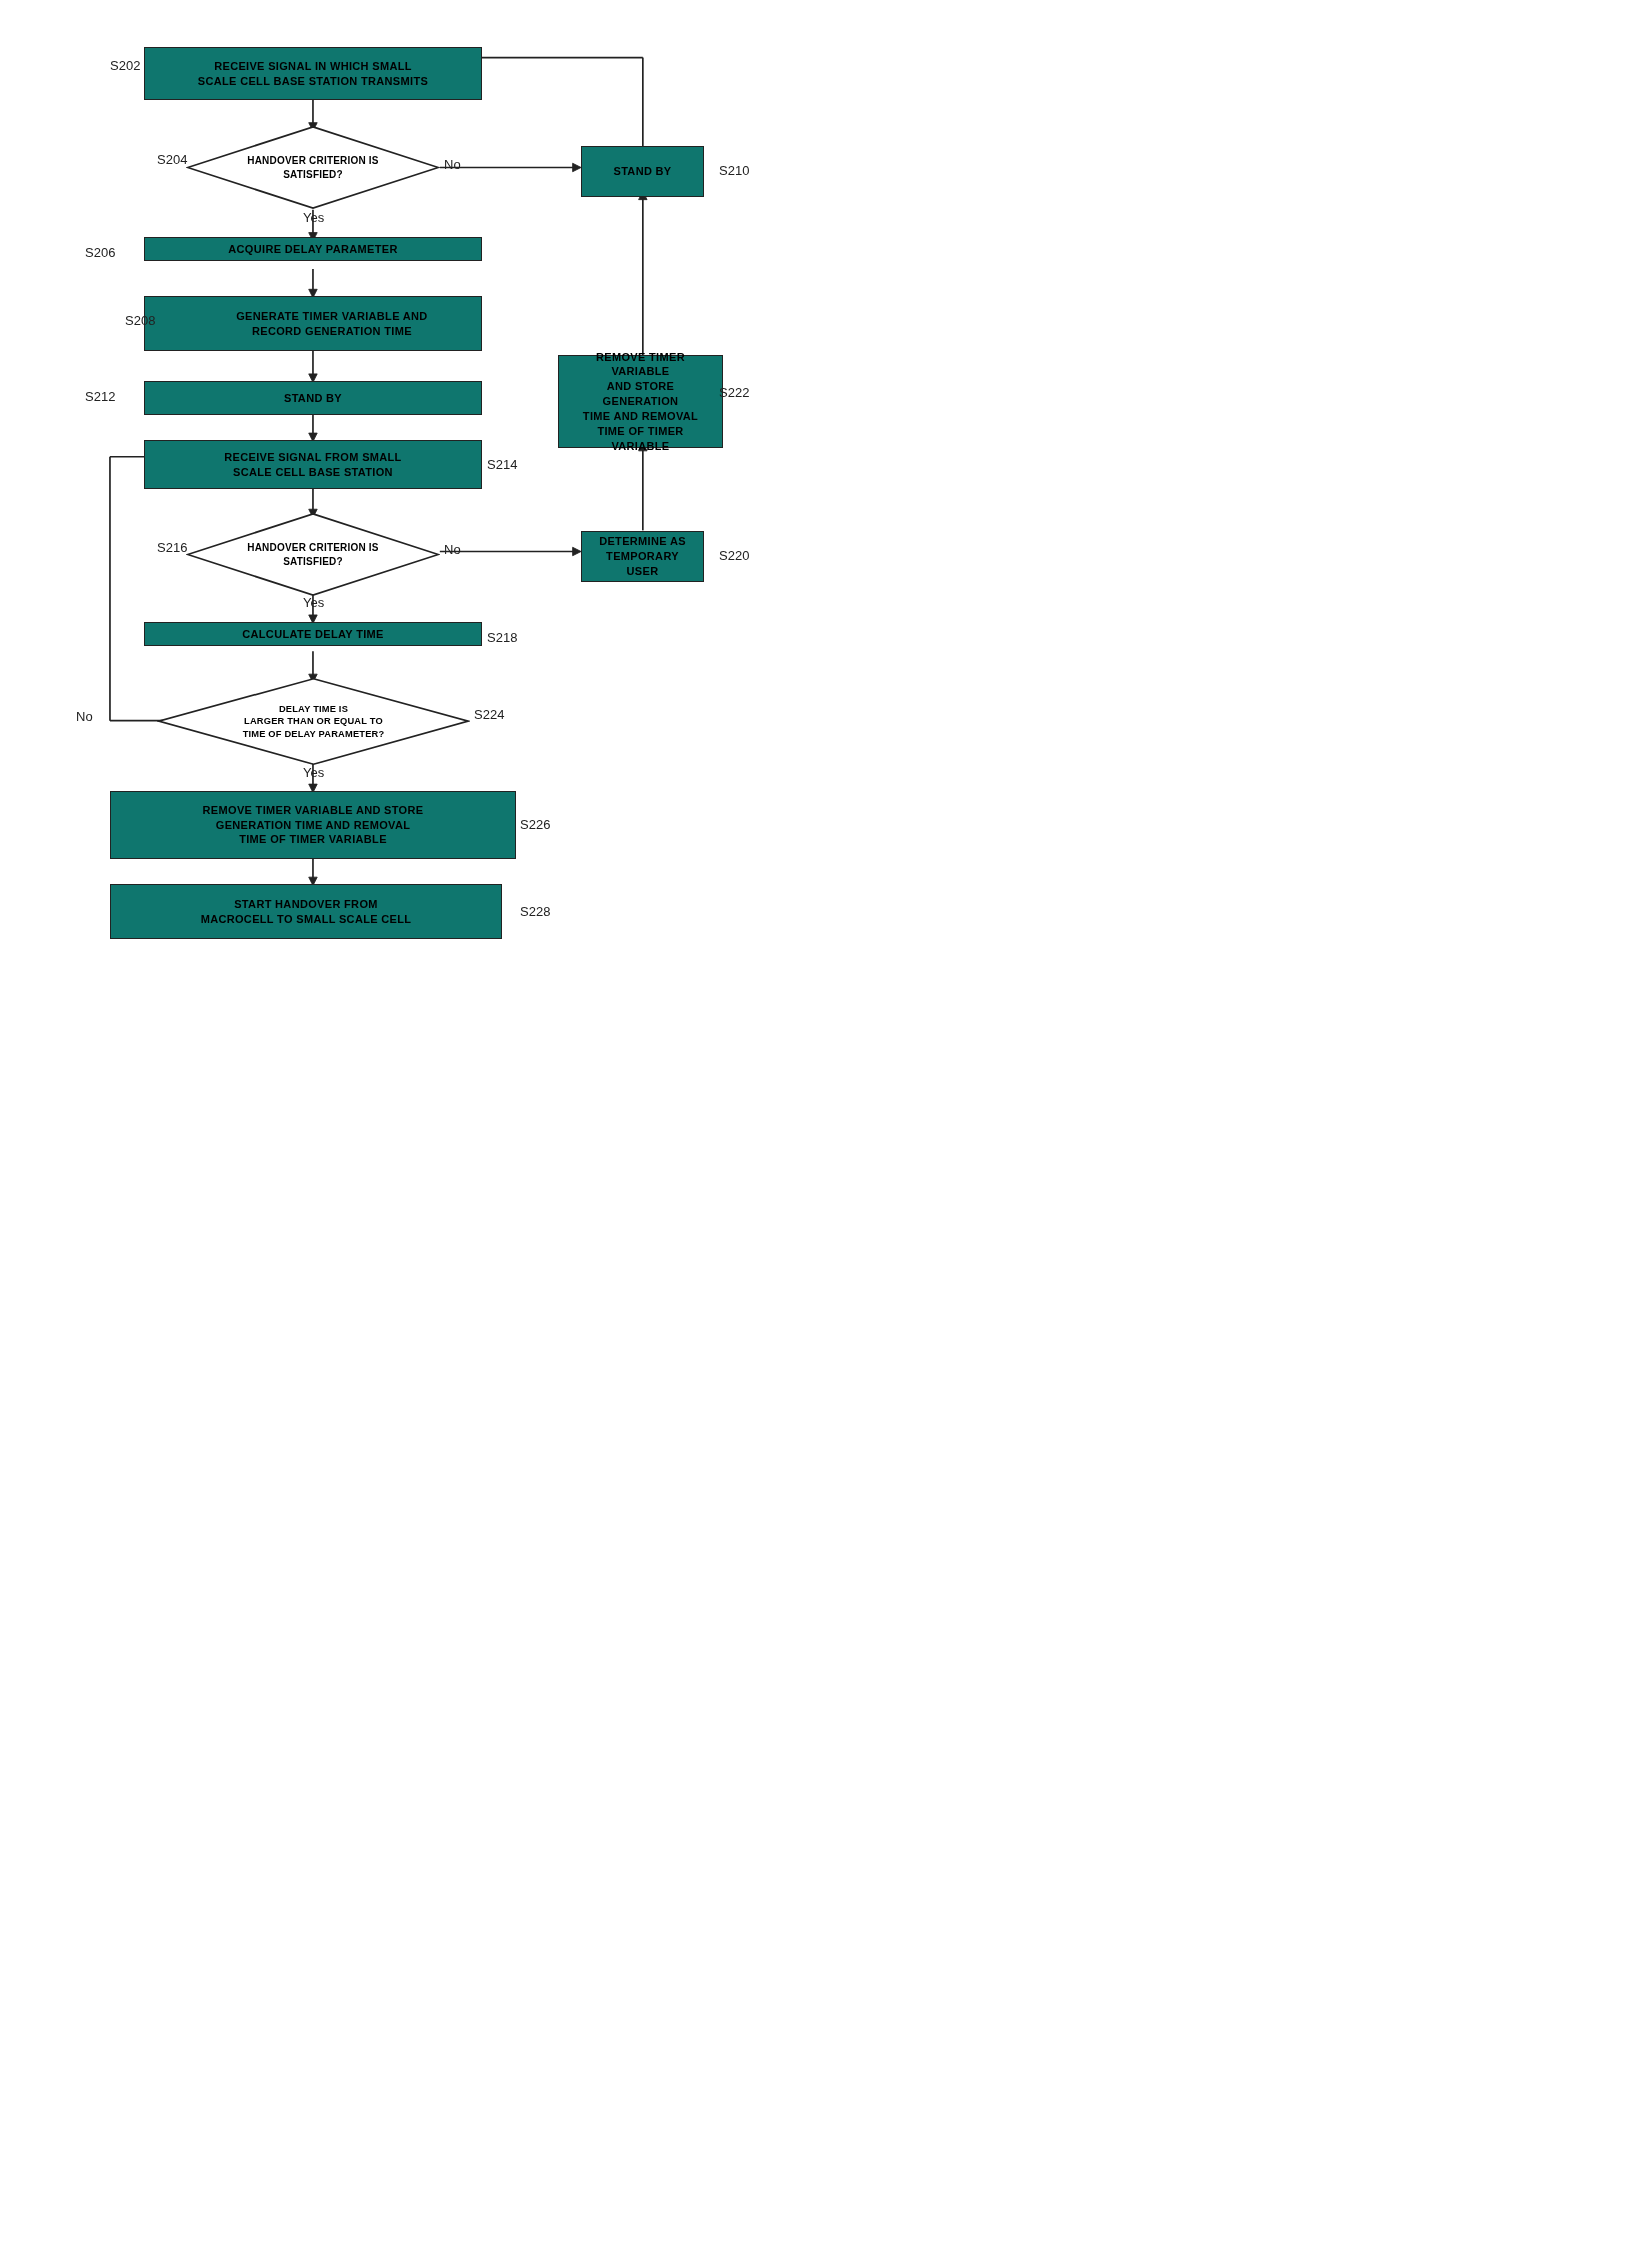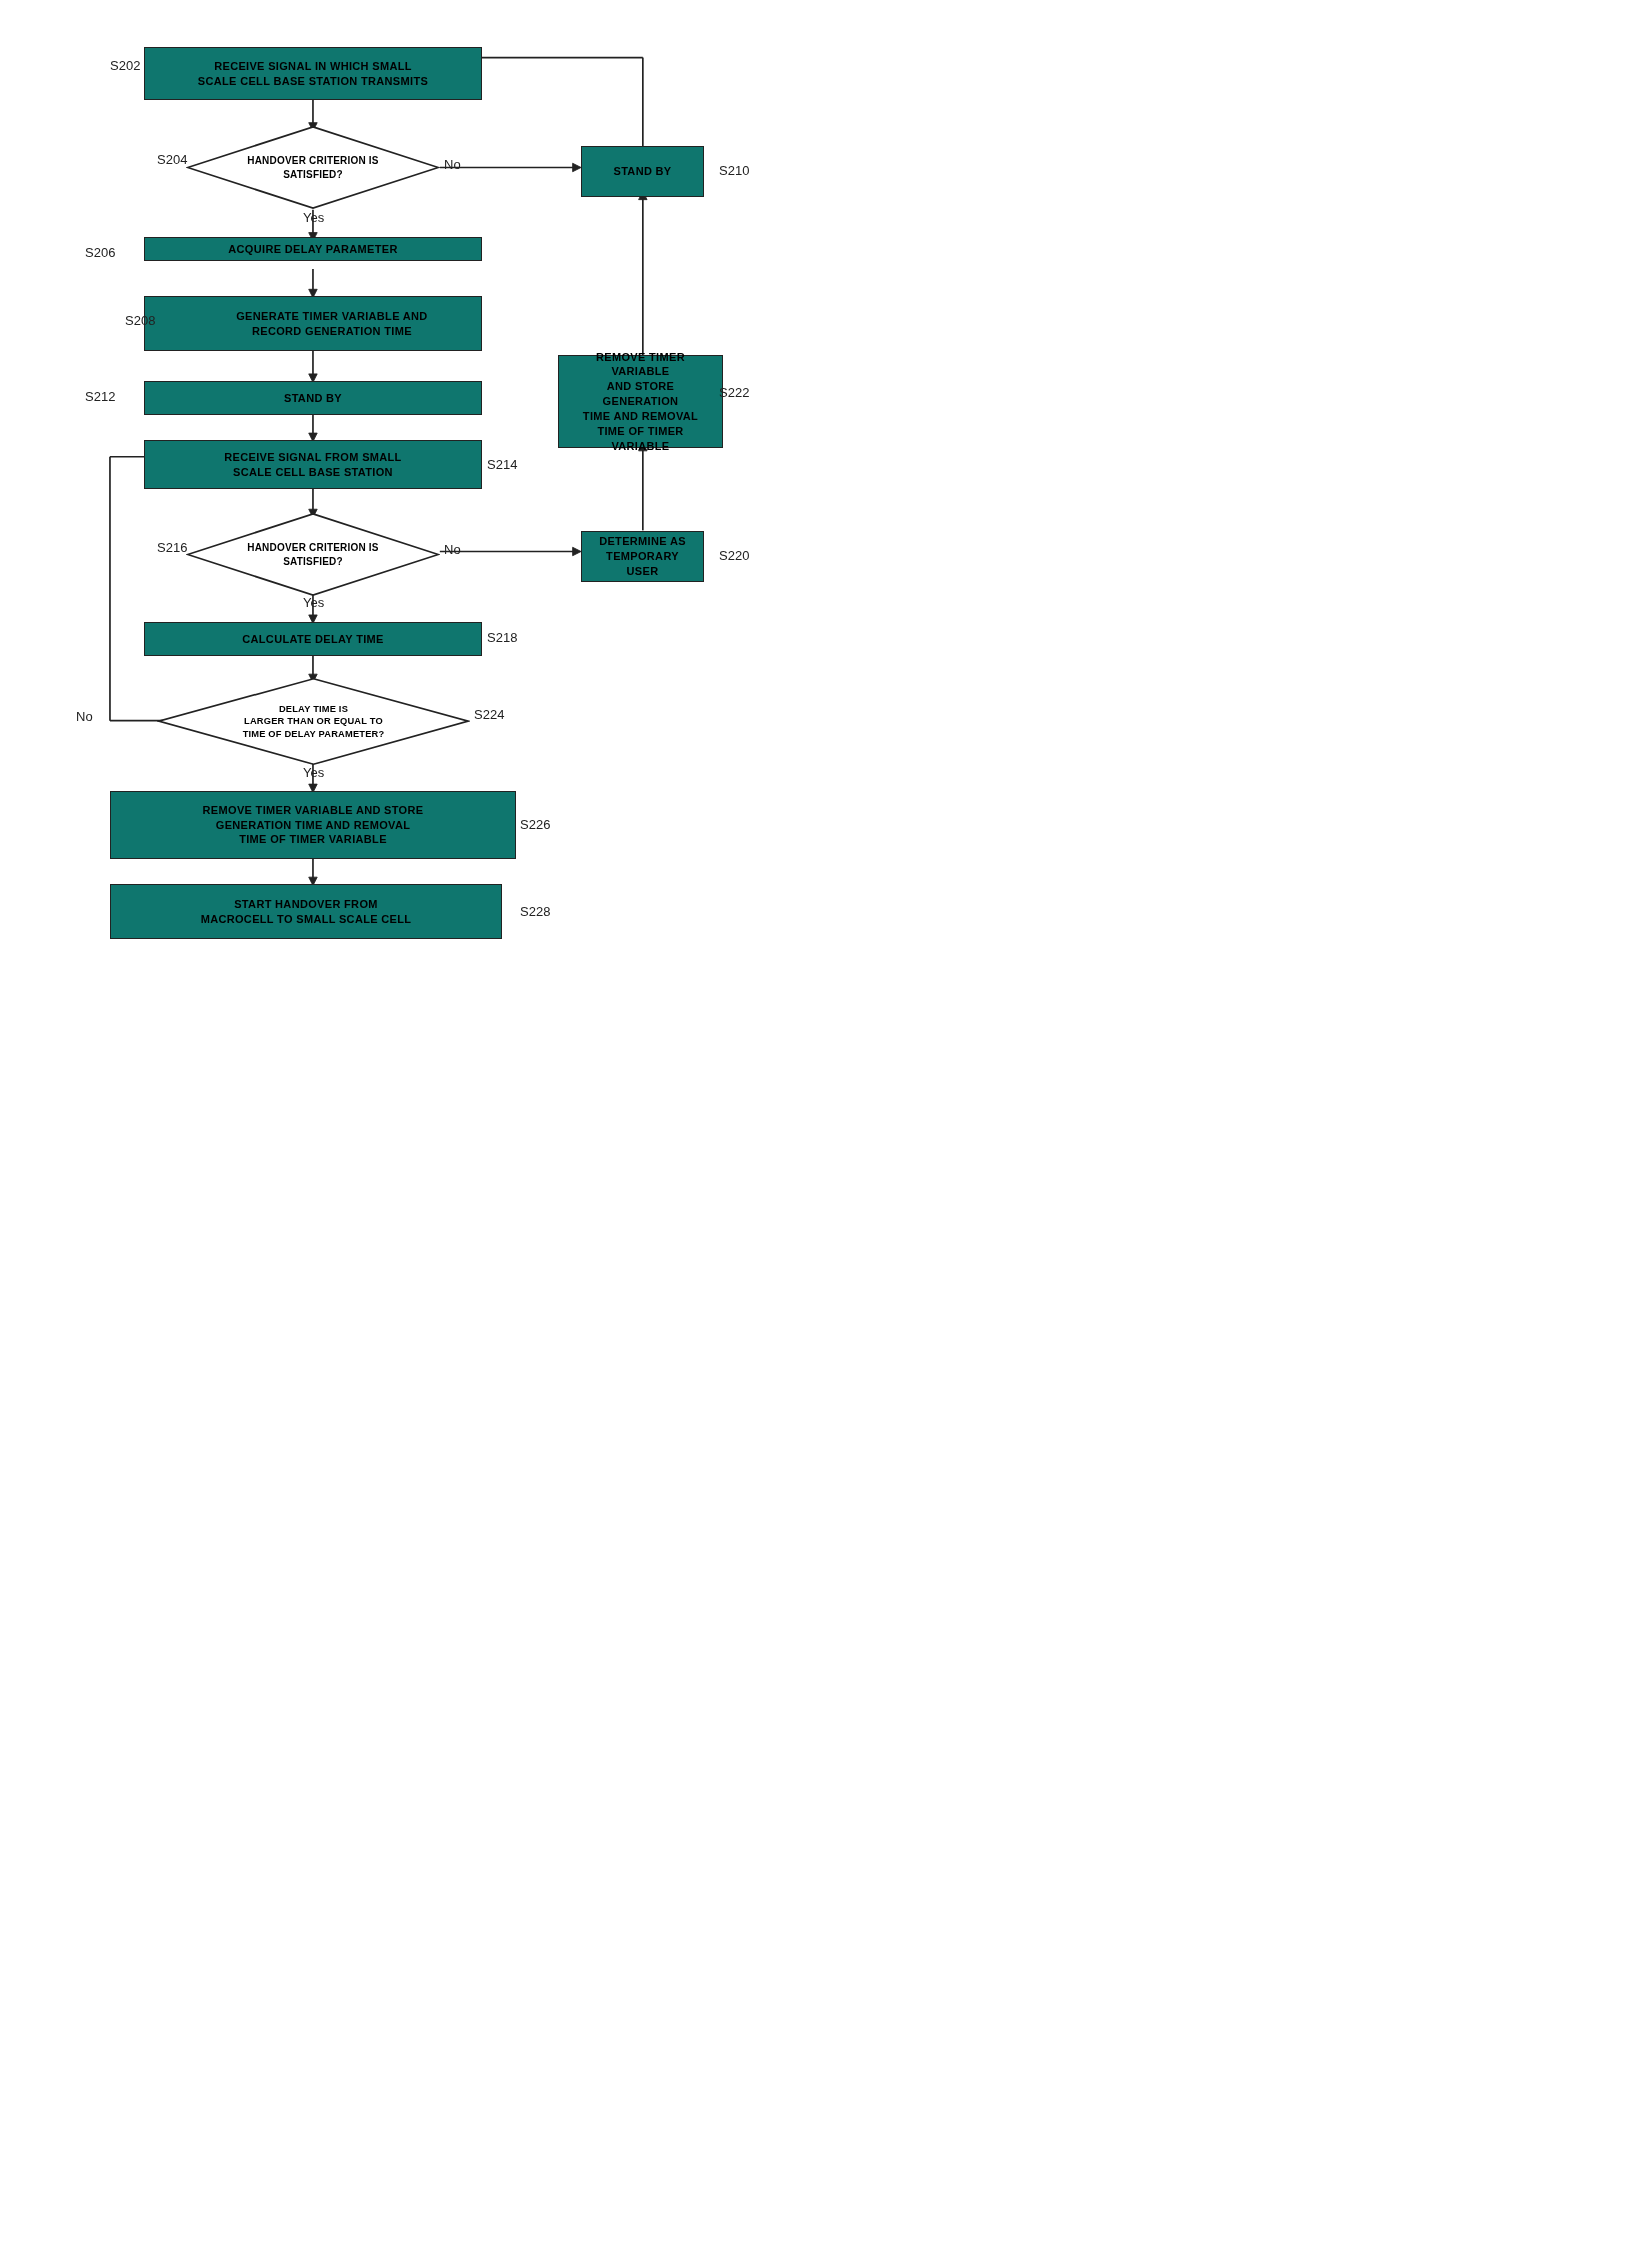--- a/index.html
+++ b/index.html
@@ -214,7 +214,7 @@
   </div>
   <div class="label" style="left:719px; top:385px;">S222</div>
 
-  <div class="box" style="left:144px; top:622px; width:338px; height:34px;">
+  <div class="box" style="left:144px; top:622px; width:338px; height:24px;">
     <span>CALCULATE DELAY TIME</span>
   </div>
   <div class="label" style="left:487px; top:630px;">S218</div>

